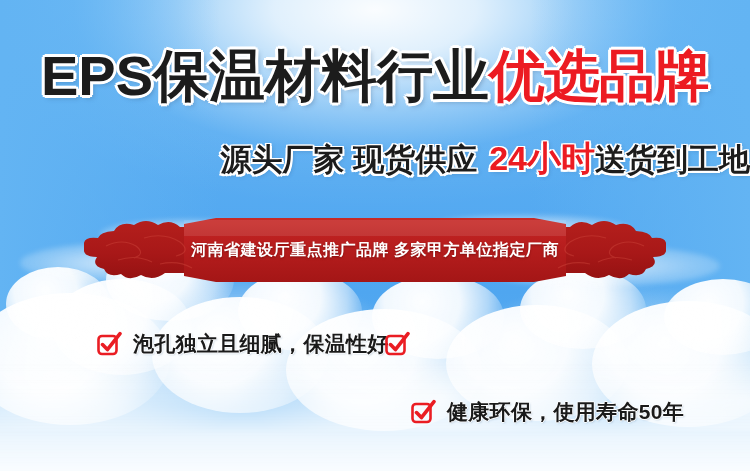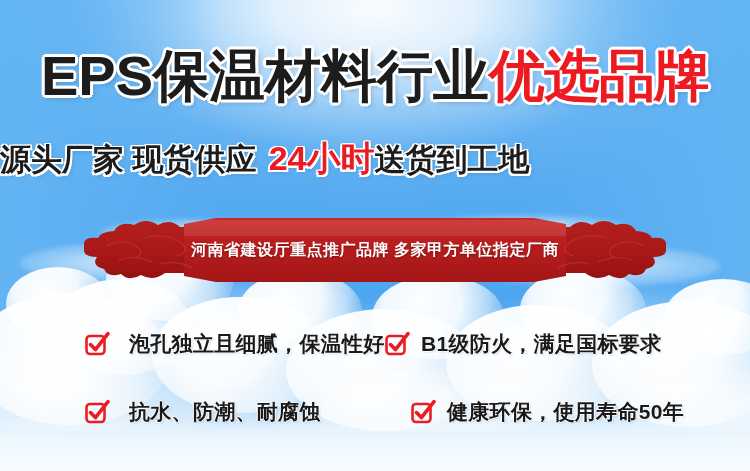--- a/index.html
+++ b/index.html
@@ -106,7 +106,7 @@
   
   .subline {
     position: absolute; top: 141px; left: 0; width: 750px;
-    text-align: left;
+    text-align: right;
     font-size: 31px;
     font-weight: bold;
     line-height: 1;

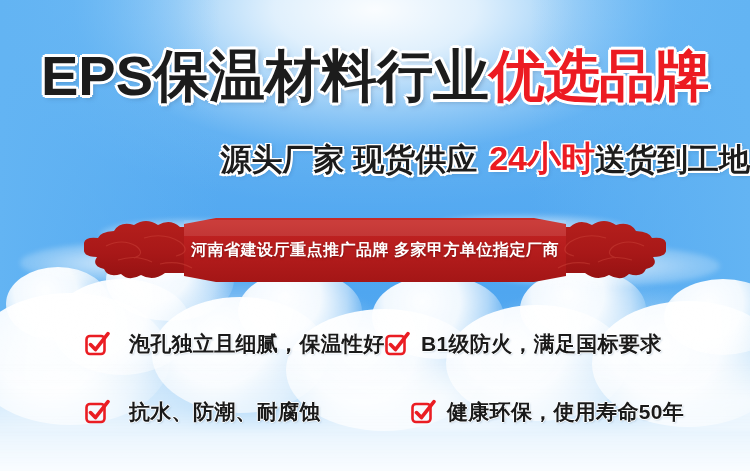--- a/index.html
+++ b/index.html
@@ -162,7 +162,7 @@
     display: flex; align-items: center;
     position: absolute;
   }
-  .feat.c1 { left: 0px; gap: 8px; }
+  .feat.c1 { left: 12px; }
   .feat.c2 { left: 300px; }
   .feat.c2b { left: 326px; }
 

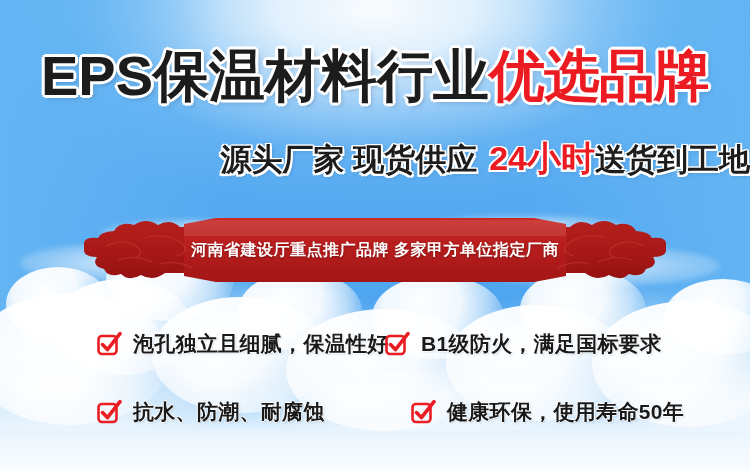--- a/index.html
+++ b/index.html
@@ -326,7 +326,6 @@
             <path d="M 6.5 13.6 L 11.4 18.6 L 24 2.6" fill="none" stroke="#ea1d23" stroke-width="3.6" stroke-linecap="round" stroke-linejoin="round"></path>
           </svg>
         </span>
-        <span class="feat-label">B1级防火，满足国标要求</span>
       </div>
     </div>
 

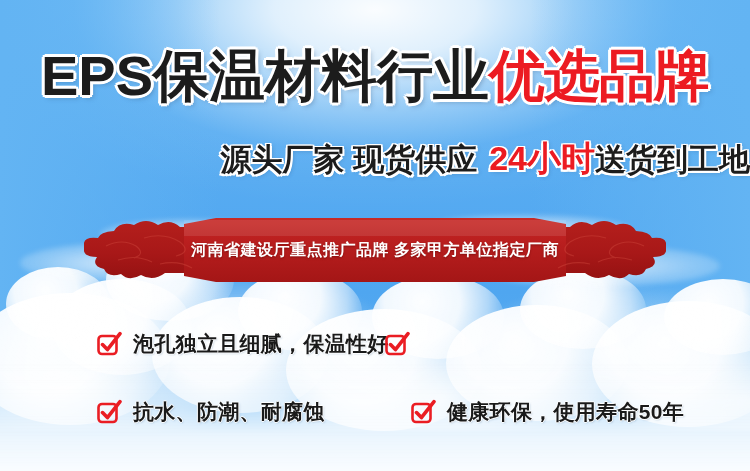--- a/index.html
+++ b/index.html
@@ -330,15 +330,6 @@
     </div>
 
     <div class="feat-row r2">
-      <div class="feat c1">
-        <span class="check-icon">
-          <svg viewBox="0 0 26 26" width="26" height="26">
-            <rect x="2.5" y="5" width="18" height="18" rx="3.5" ry="3.5" fill="none" stroke="#ea1d23" stroke-width="2.6"></rect>
-            <path d="M 6.5 13.6 L 11.4 18.6 L 24 2.6" fill="none" stroke="#ea1d23" stroke-width="3.6" stroke-linecap="round" stroke-linejoin="round"></path>
-          </svg>
-        </span>
-        <span class="feat-label">抗水、防潮、耐腐蚀</span>
-      </div>
       <div class="feat c2b">
         <span class="check-icon">
           <svg viewBox="0 0 26 26" width="26" height="26">

